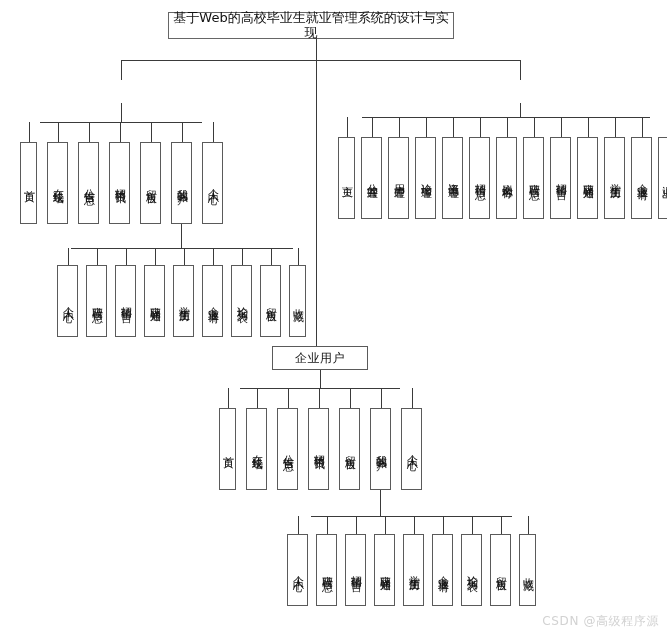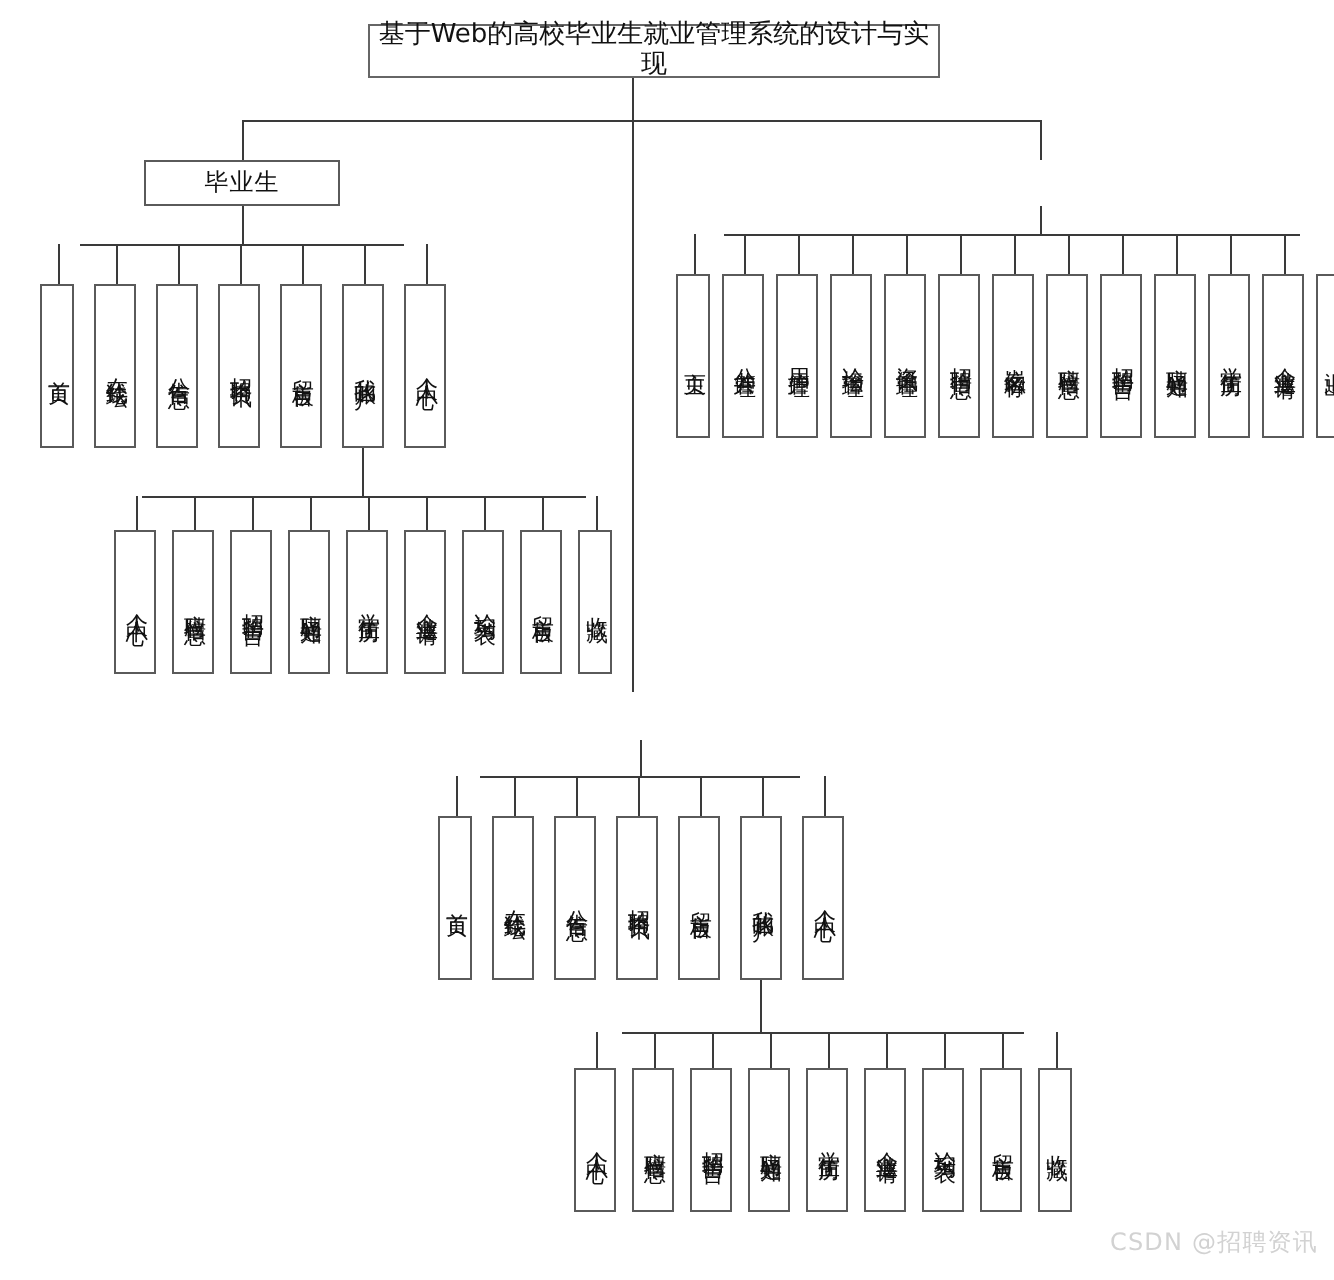--- a/index.html
+++ b/index.html
@@ -70,7 +70,7 @@
 
 <div id="canvas">
 
-  <div class="box title" style="left:184px;top:12px;width:286px;height:27px;">
+  <div class="box title" style="left:168px;top:12px;width:286px;height:27px;">
     <span>基于Web的高校毕业生就业管理系统的设计与实现</span>
   </div>
 

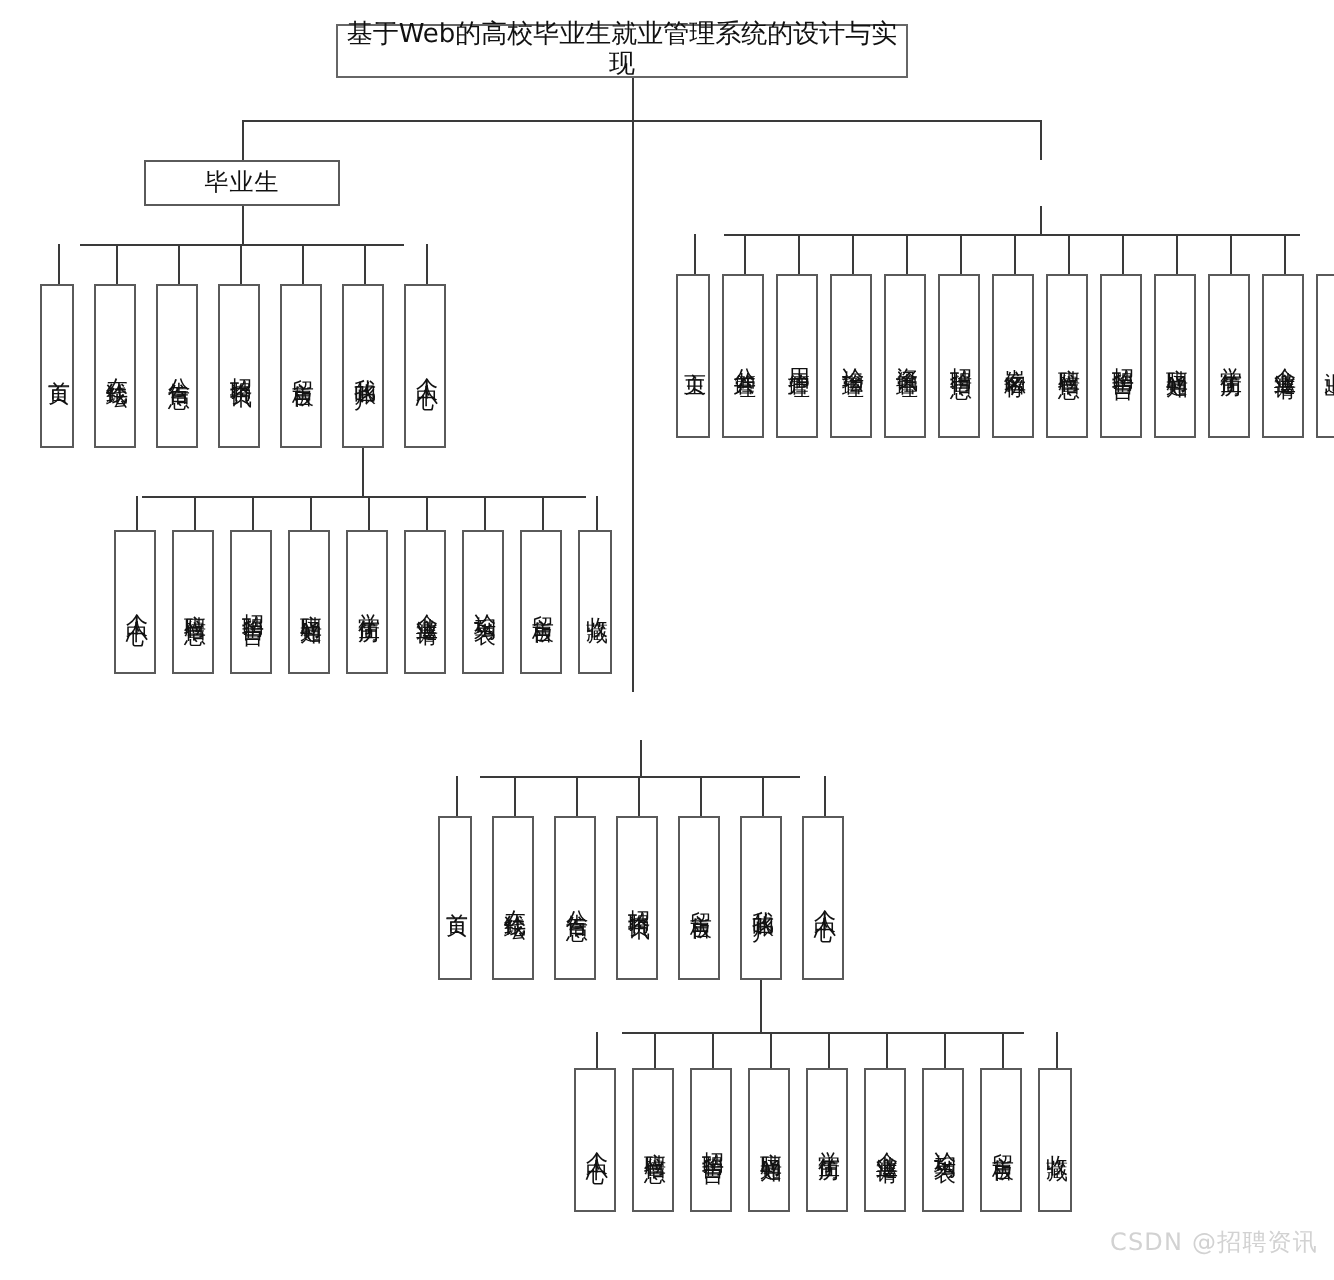--- a/index.html
+++ b/index.html
@@ -83,9 +83,6 @@
 
   <div class="ln v" style="left:316px;top:60px;height:286px;"></div>
 
-  <div class="box horiz" style="left:72px;top:80px;width:98px;height:23px;">
-    <span>毕业生</span>
-  </div>
 
 
 

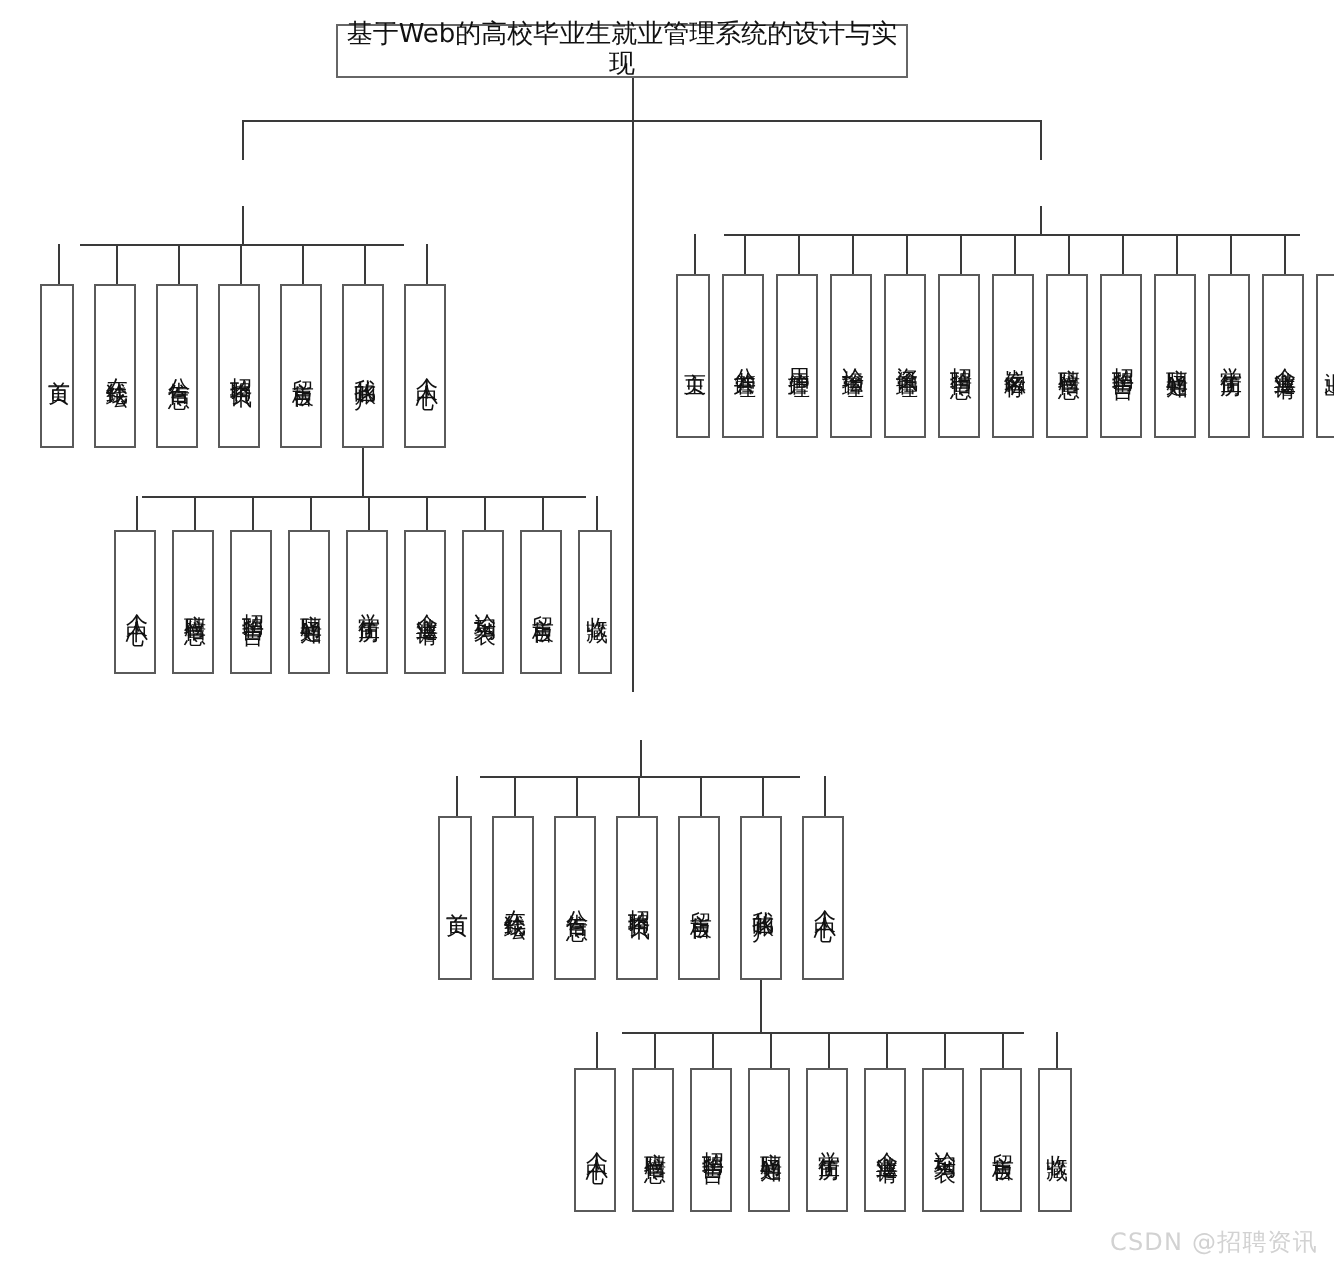--- a/index.html
+++ b/index.html
@@ -85,6 +85,9 @@
 
 
 
+  <div class="box horiz" style="left:272px;top:346px;width:96px;height:24px;">
+    <span>企业用户</span>
+  </div>
 
   <div class="ln v" style="left:121px;top:103px;height:19px;"></div>
   <div class="ln h" style="left:40px;top:122px;width:162px;"></div>

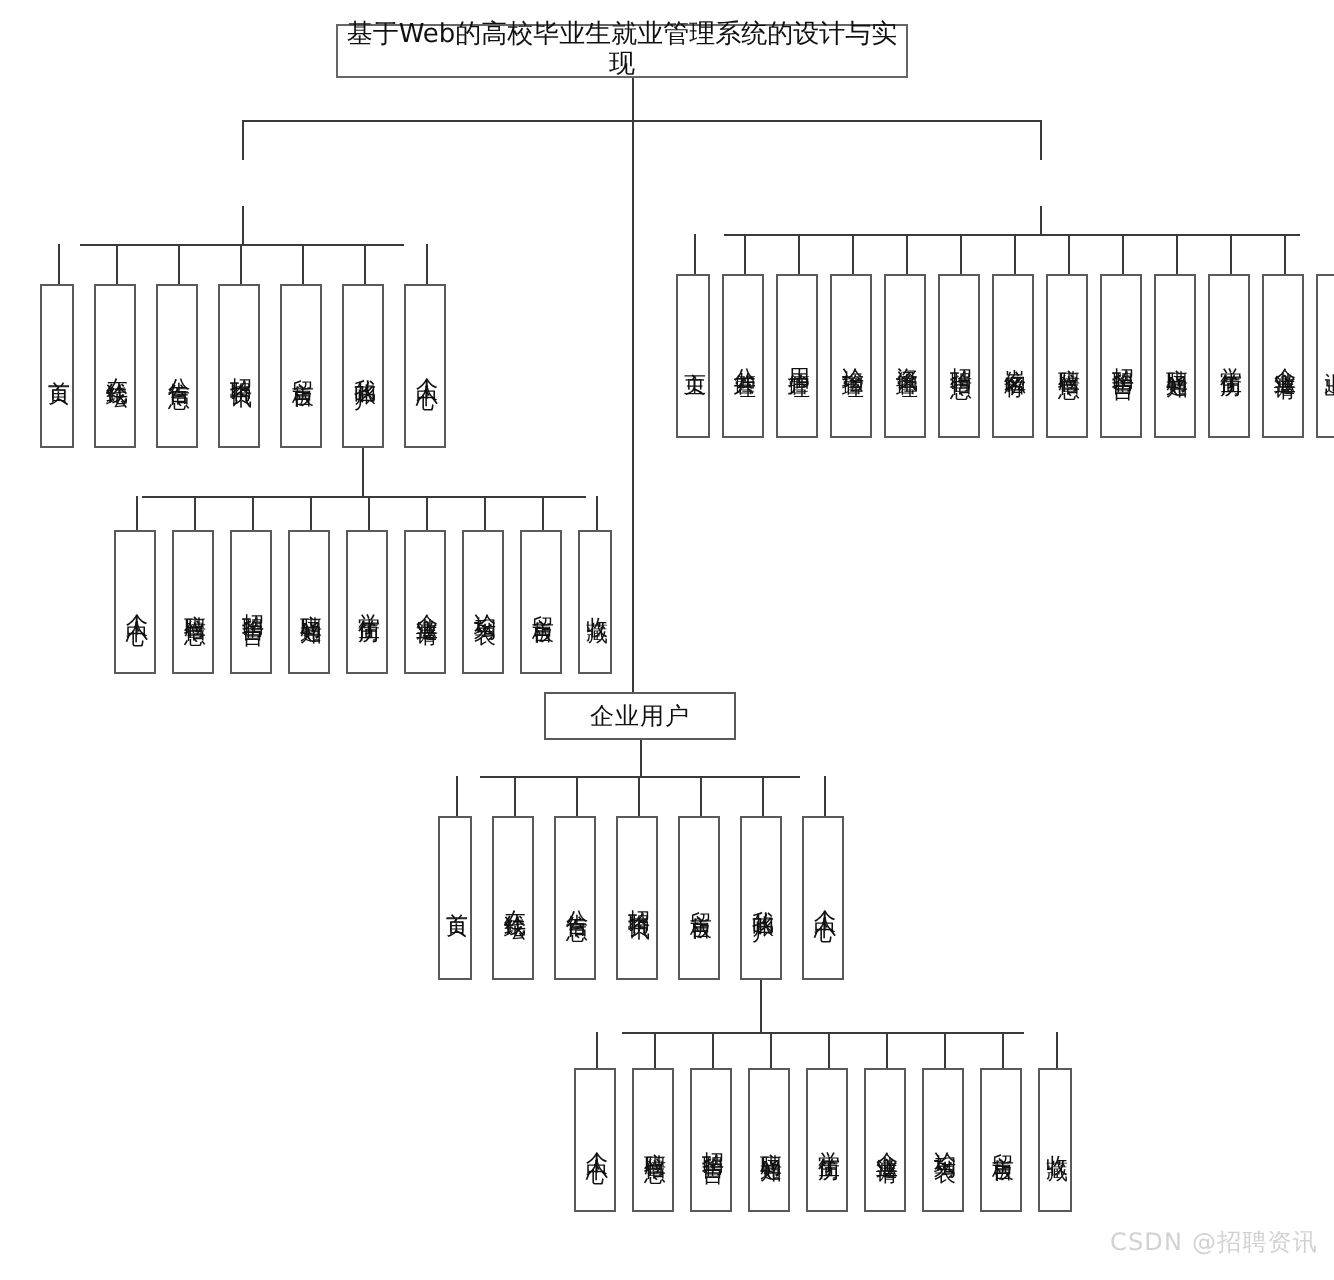--- a/index.html
+++ b/index.html
@@ -293,7 +293,7 @@
       </div>
     </div>
 
-  <div class="watermark">CSDN @招聘资讯</div>
+  <div class="watermark">CSDN @高级程序源</div>
 
 </div>
 

